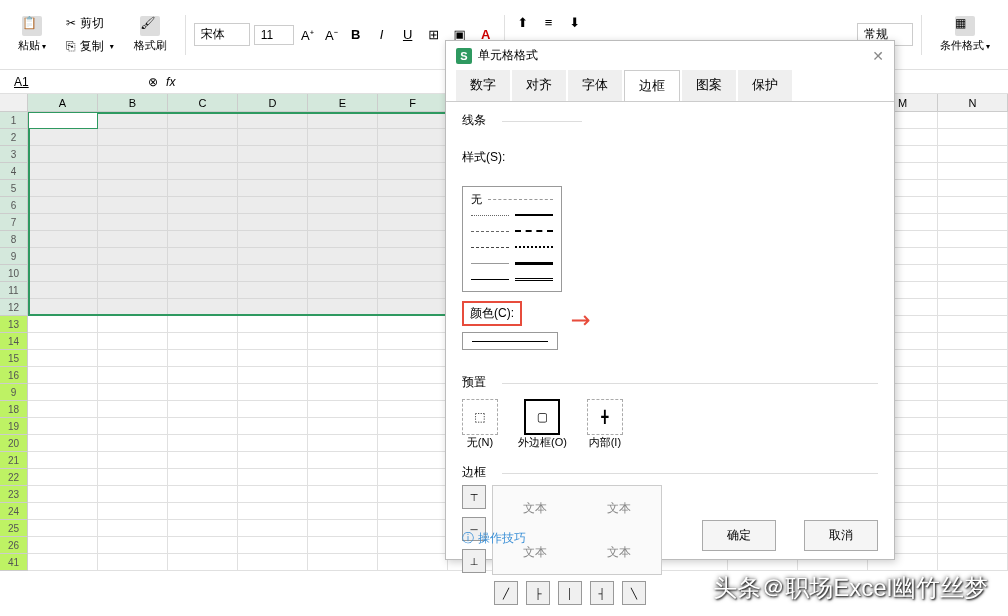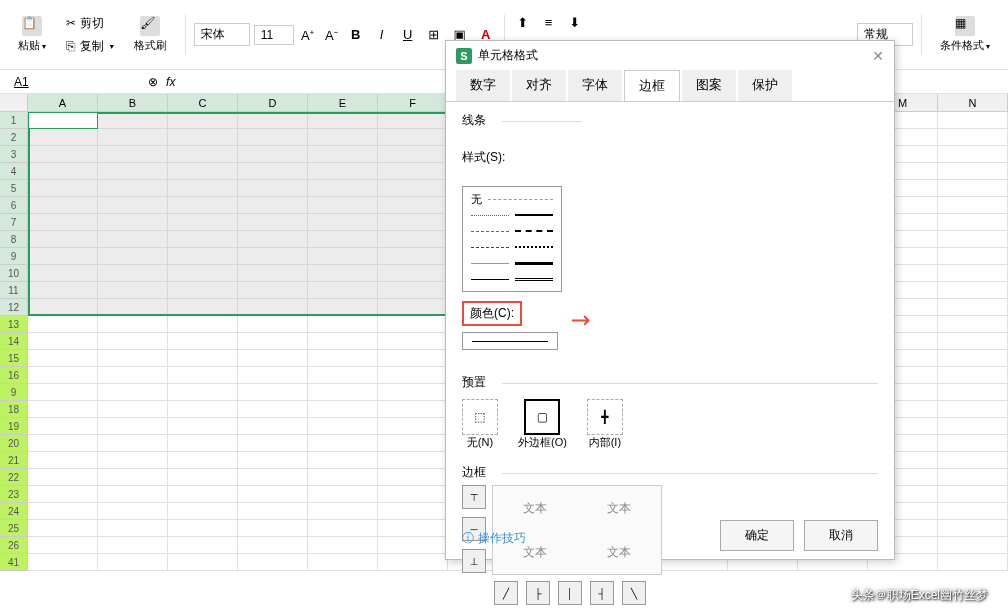--- a/index.html
+++ b/index.html
@@ -74,7 +74,7 @@
     
     .hint { font-size: 12px; color: #444; margin-top: 20px; }
     .tips-link { position: absolute; bottom: 12px; left: 16px; color: #3a8fd6; font-size: 12px; display: flex; align-items: center; gap: 4px; cursor: pointer; }
-    .dlg-buttons { position: absolute; bottom: 8px; right: 16px; display: flex; gap: 10px; }
+    .dlg-buttons { position: absolute; bottom: 8px; right: 16px; display: flex; gap: 28px; }
     .dlg-btn { padding: 6px 24px; border: 1px solid #aaa; background: #f5f5f5; cursor: pointer; font-size: 12px; }
     
     .watermark { position: absolute; right: 20px; bottom: 12px; font-size: 12px; color: #fff; text-shadow: 0 0 4px rgba(0,0,0,0.8), 1px 1px 2px rgba(0,0,0,0.9); }

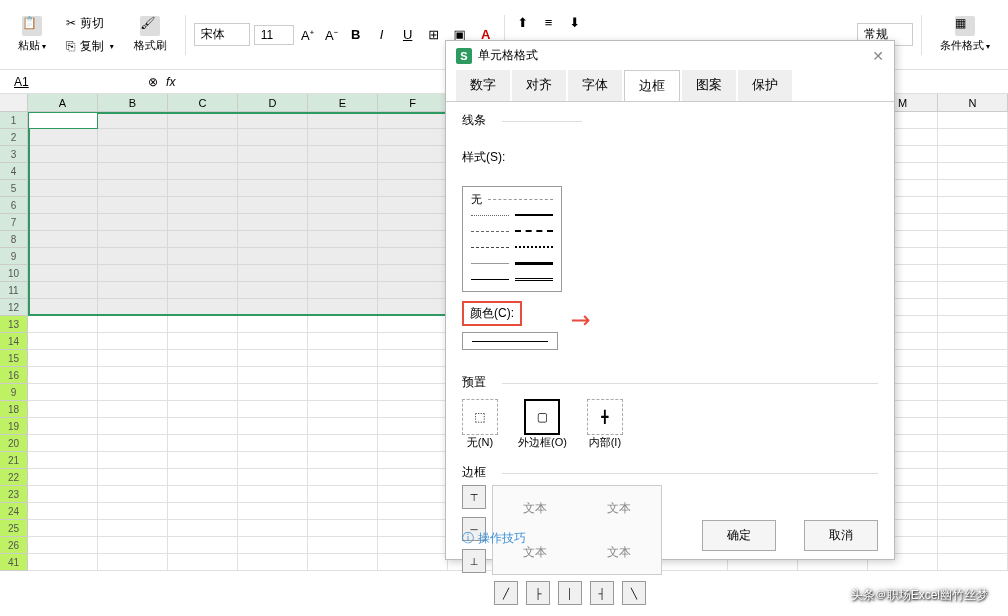--- a/index.html
+++ b/index.html
@@ -77,7 +77,7 @@
     .dlg-buttons { position: absolute; bottom: 8px; right: 16px; display: flex; gap: 28px; }
     .dlg-btn { padding: 6px 24px; border: 1px solid #aaa; background: #f5f5f5; cursor: pointer; font-size: 12px; }
     
-    .watermark { position: absolute; right: 20px; bottom: 12px; font-size: 12px; color: #fff; text-shadow: 0 0 4px rgba(0,0,0,0.8), 1px 1px 2px rgba(0,0,0,0.9); }
+    .watermark { position: absolute; right: 20px; bottom: 12px; font-size: 24px; color: #fff; text-shadow: 0 0 4px rgba(0,0,0,0.8), 1px 1px 2px rgba(0,0,0,0.9); }
     .color-preview-box { border: 1px solid #999; width: 96px; height: 18px; margin-top: 6px; display:flex; align-items:center; justify-content:center; }
     .color-preview-line { width:80%; height:1px; background:#000; }
   </style>

